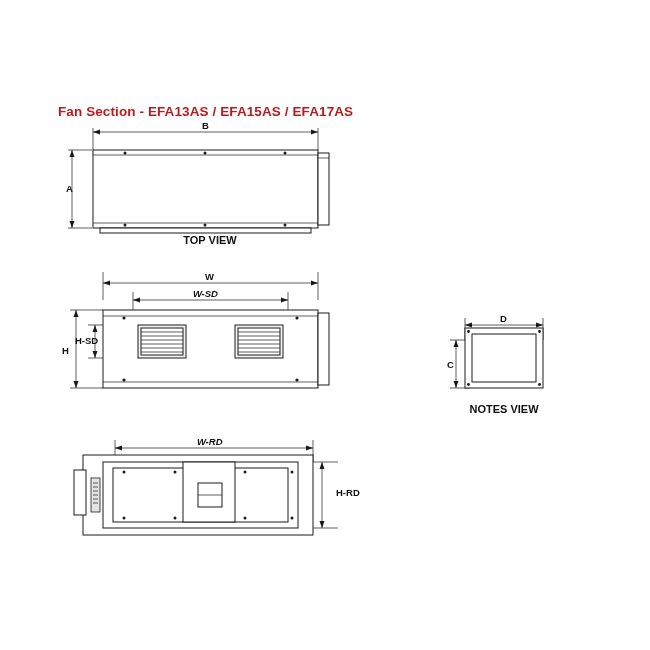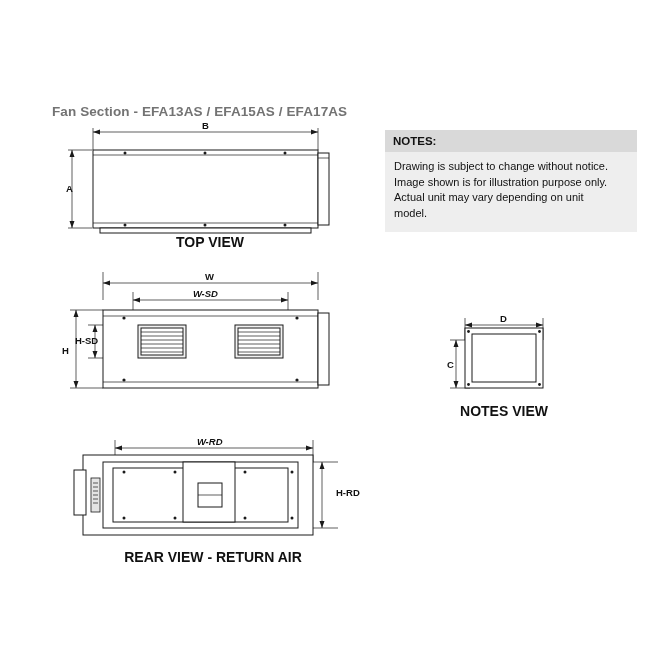--- a/index.html
+++ b/index.html
@@ -15,8 +15,8 @@
 
   
   .title{
-    position:absolute;left:52px;top:104px;
-    font-size:13.5px;font-weight:bold;color:#737373;
+    position:absolute;left:58px;top:104px;
+    font-size:13.5px;font-weight:bold;color:#b91c1c;
     white-space:nowrap;letter-spacing:.1px;
   }
 

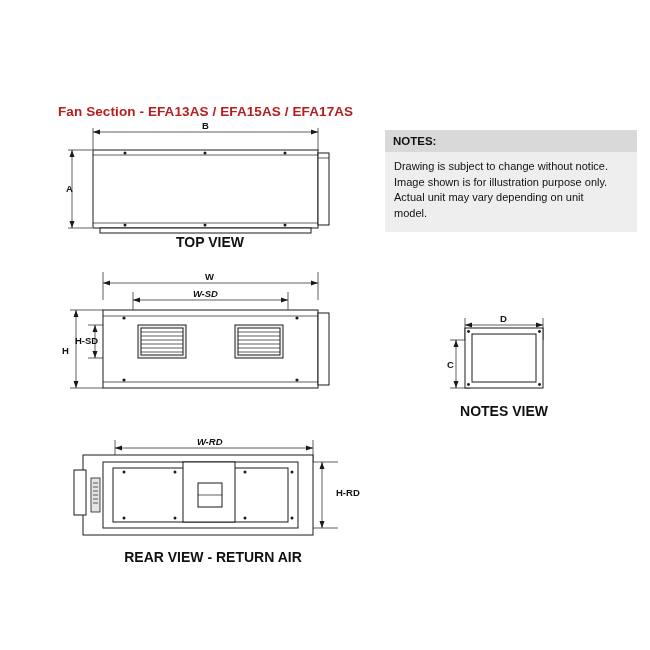--- a/index.html
+++ b/index.html
@@ -63,15 +63,6 @@
     <span>Fan Section - EFA13AS / EFA15AS / EFA17AS</span>
   </div>
 
-  <div class="notes">
-    <div class="notes-head">NOTES:</div>
-    <div class="notes-body">
-      <div>Drawing is subject to change without notice.</div>
-      <div>Image shown is for illustration purpose only.</div>
-      <div>Actual unit may vary depending on unit</div>
-      <div>model.</div>
-    </div>
-  </div>
 
   <svg width="650" height="650">
 

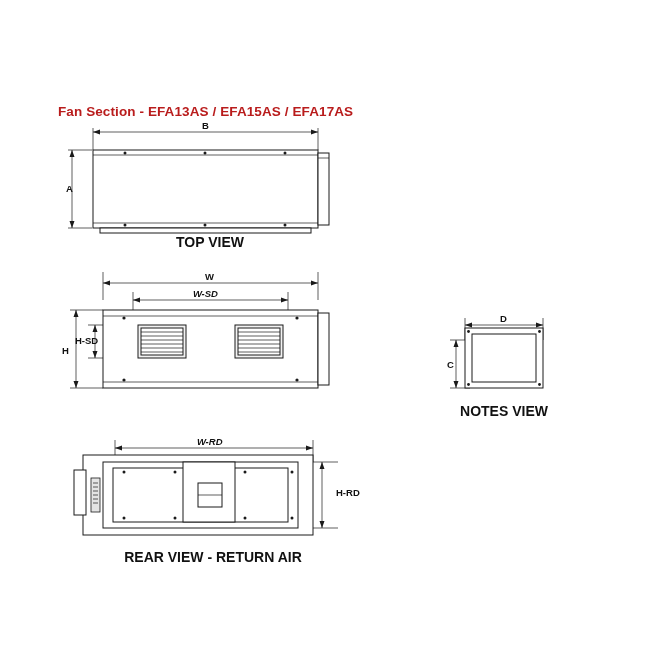--- a/index.html
+++ b/index.html
@@ -38,7 +38,7 @@
   
   .cap{
     position:absolute;
-    font-size:14px;font-weight:bold;color:#111;
+    font-size:11px;font-weight:bold;color:#111;
     white-space:nowrap;text-align:center;
   }
   .dim{

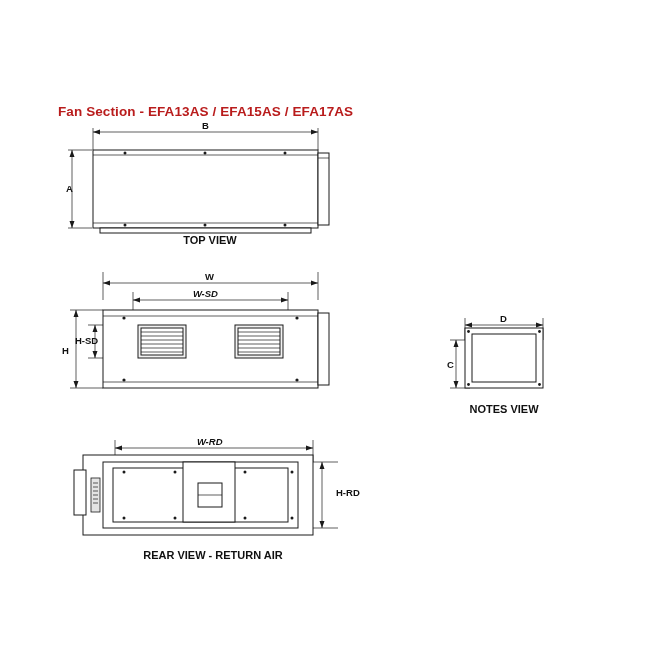--- a/index.html
+++ b/index.html
@@ -227,7 +227,6 @@
   </svg>
   <div class="dim" style="left:197px;top:436px;font-style:italic;">W-RD</div>
   <div class="dim" style="left:336px;top:487px;">H-RD</div>
-  <div class="cap" style="left:113px;top:549px;width:200px;">REAR VIEW - RETURN AIR</div>
 
 </div>
 

